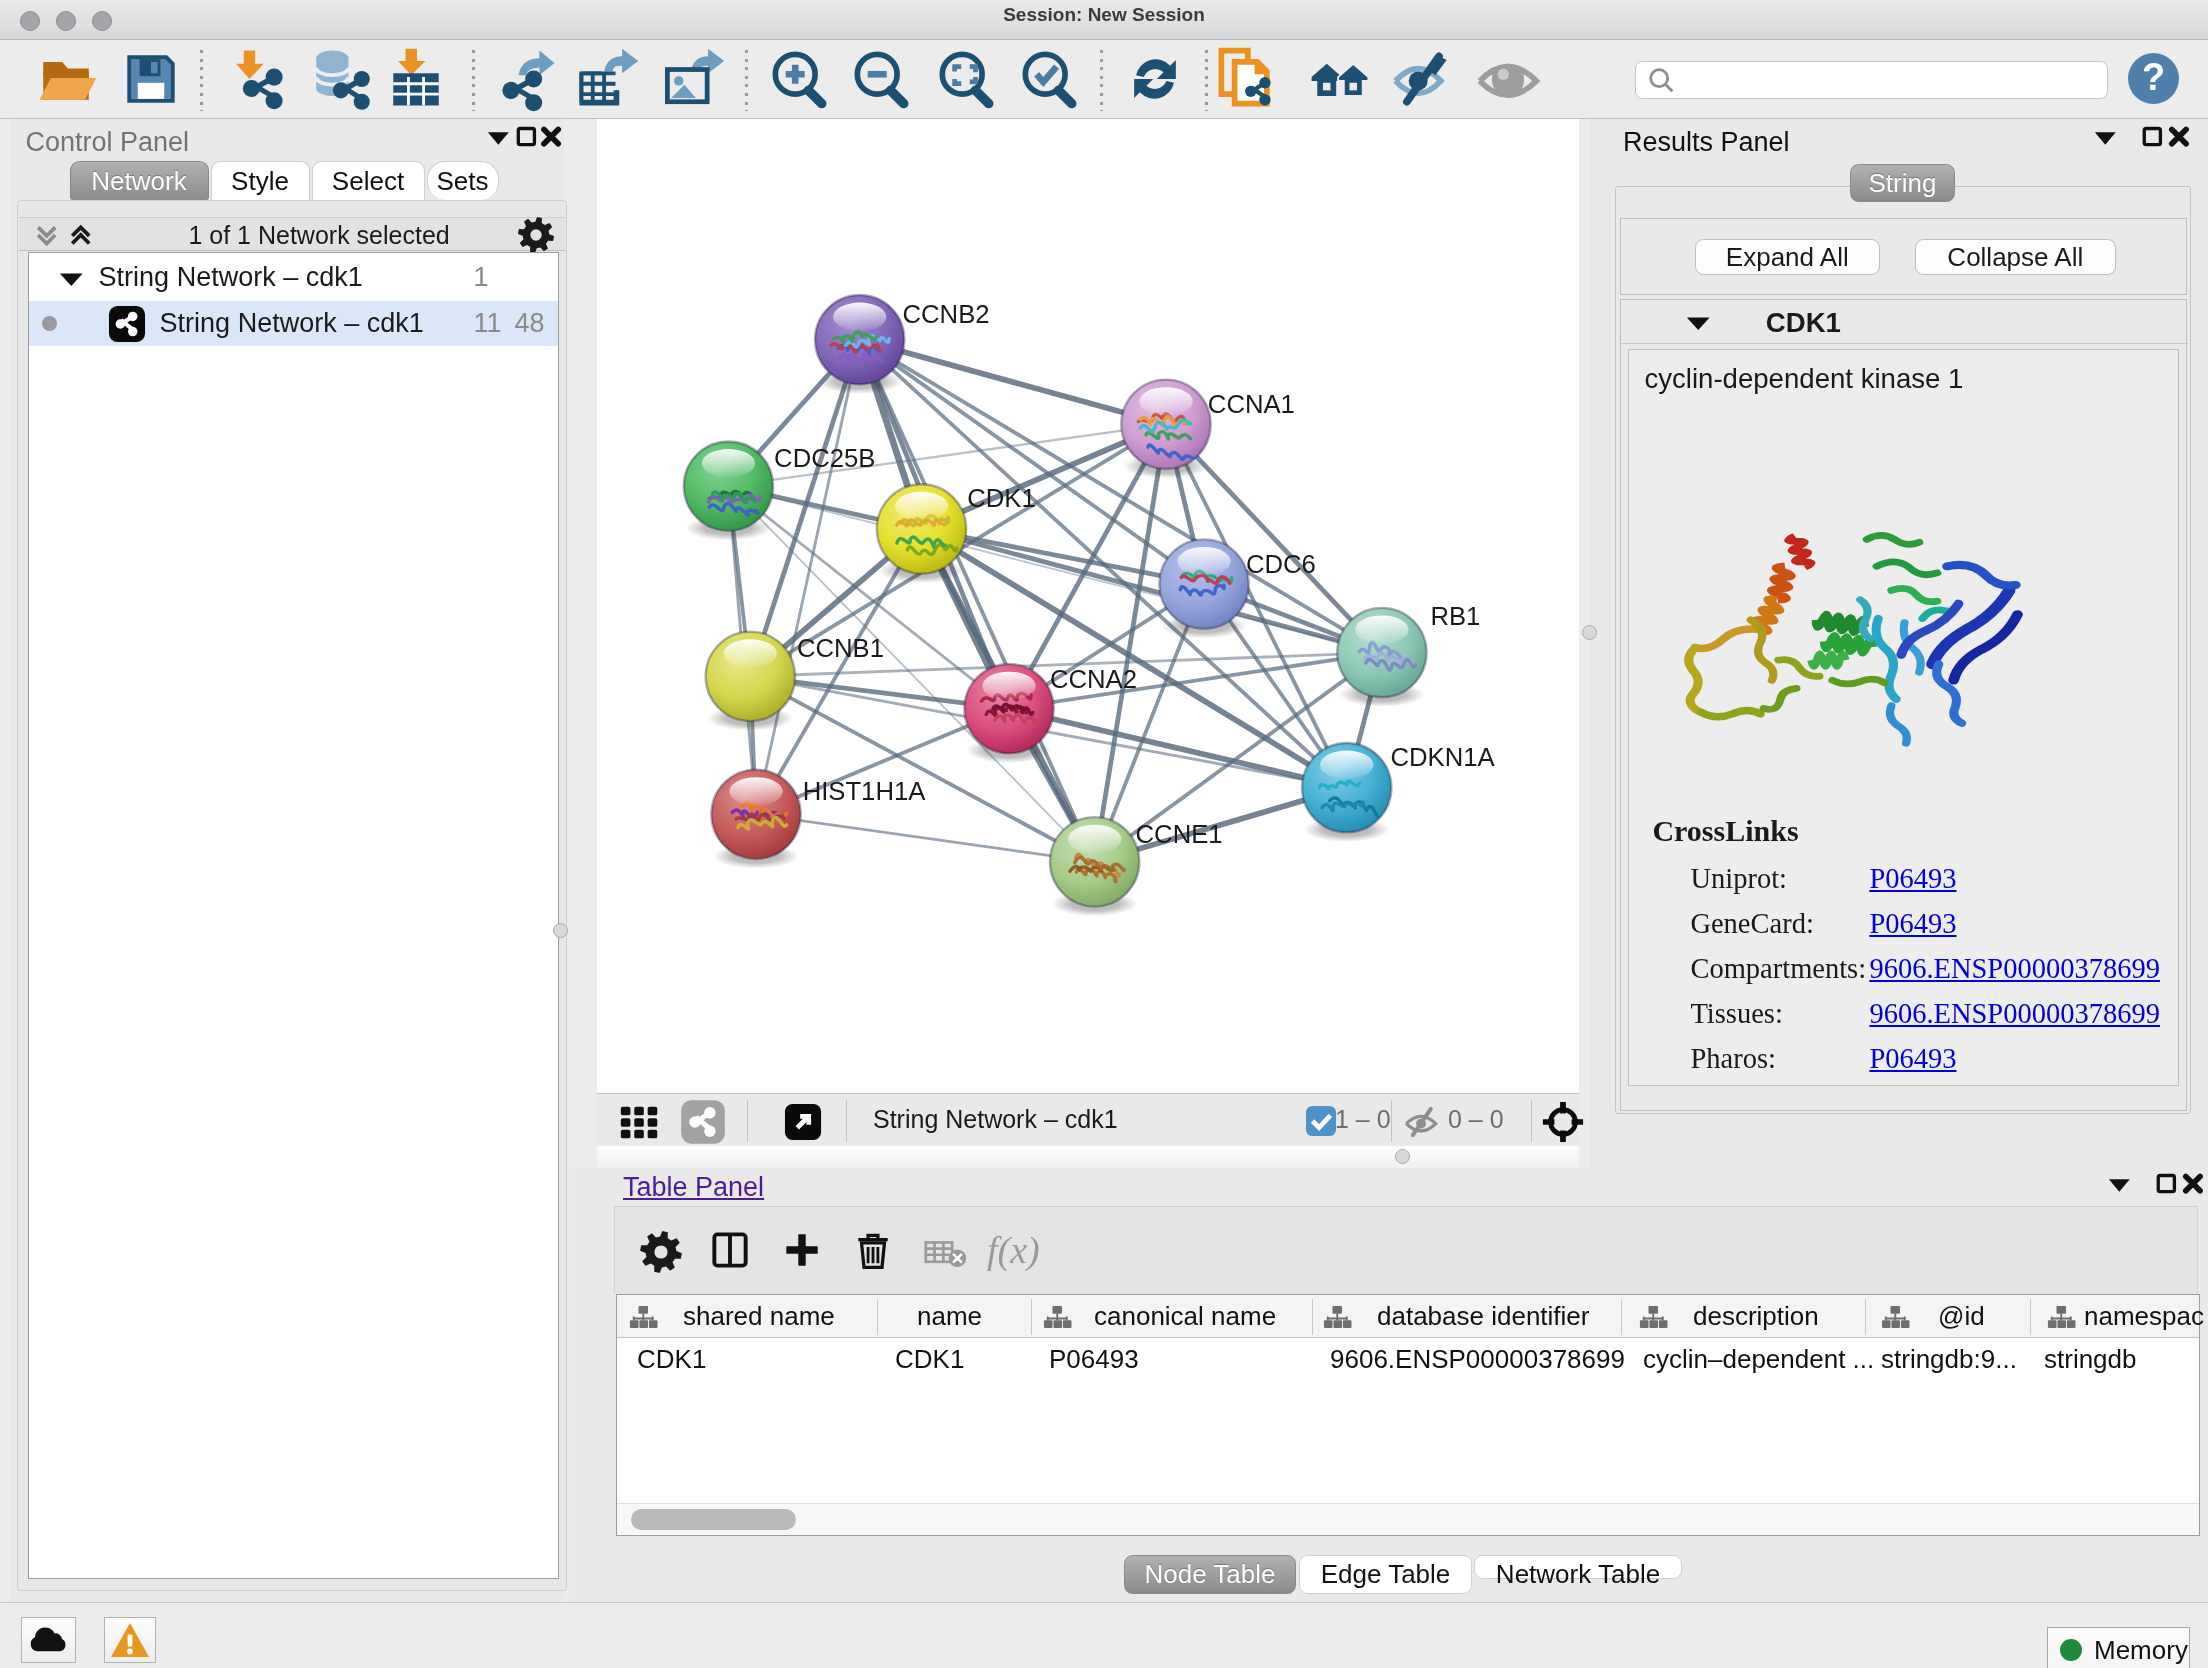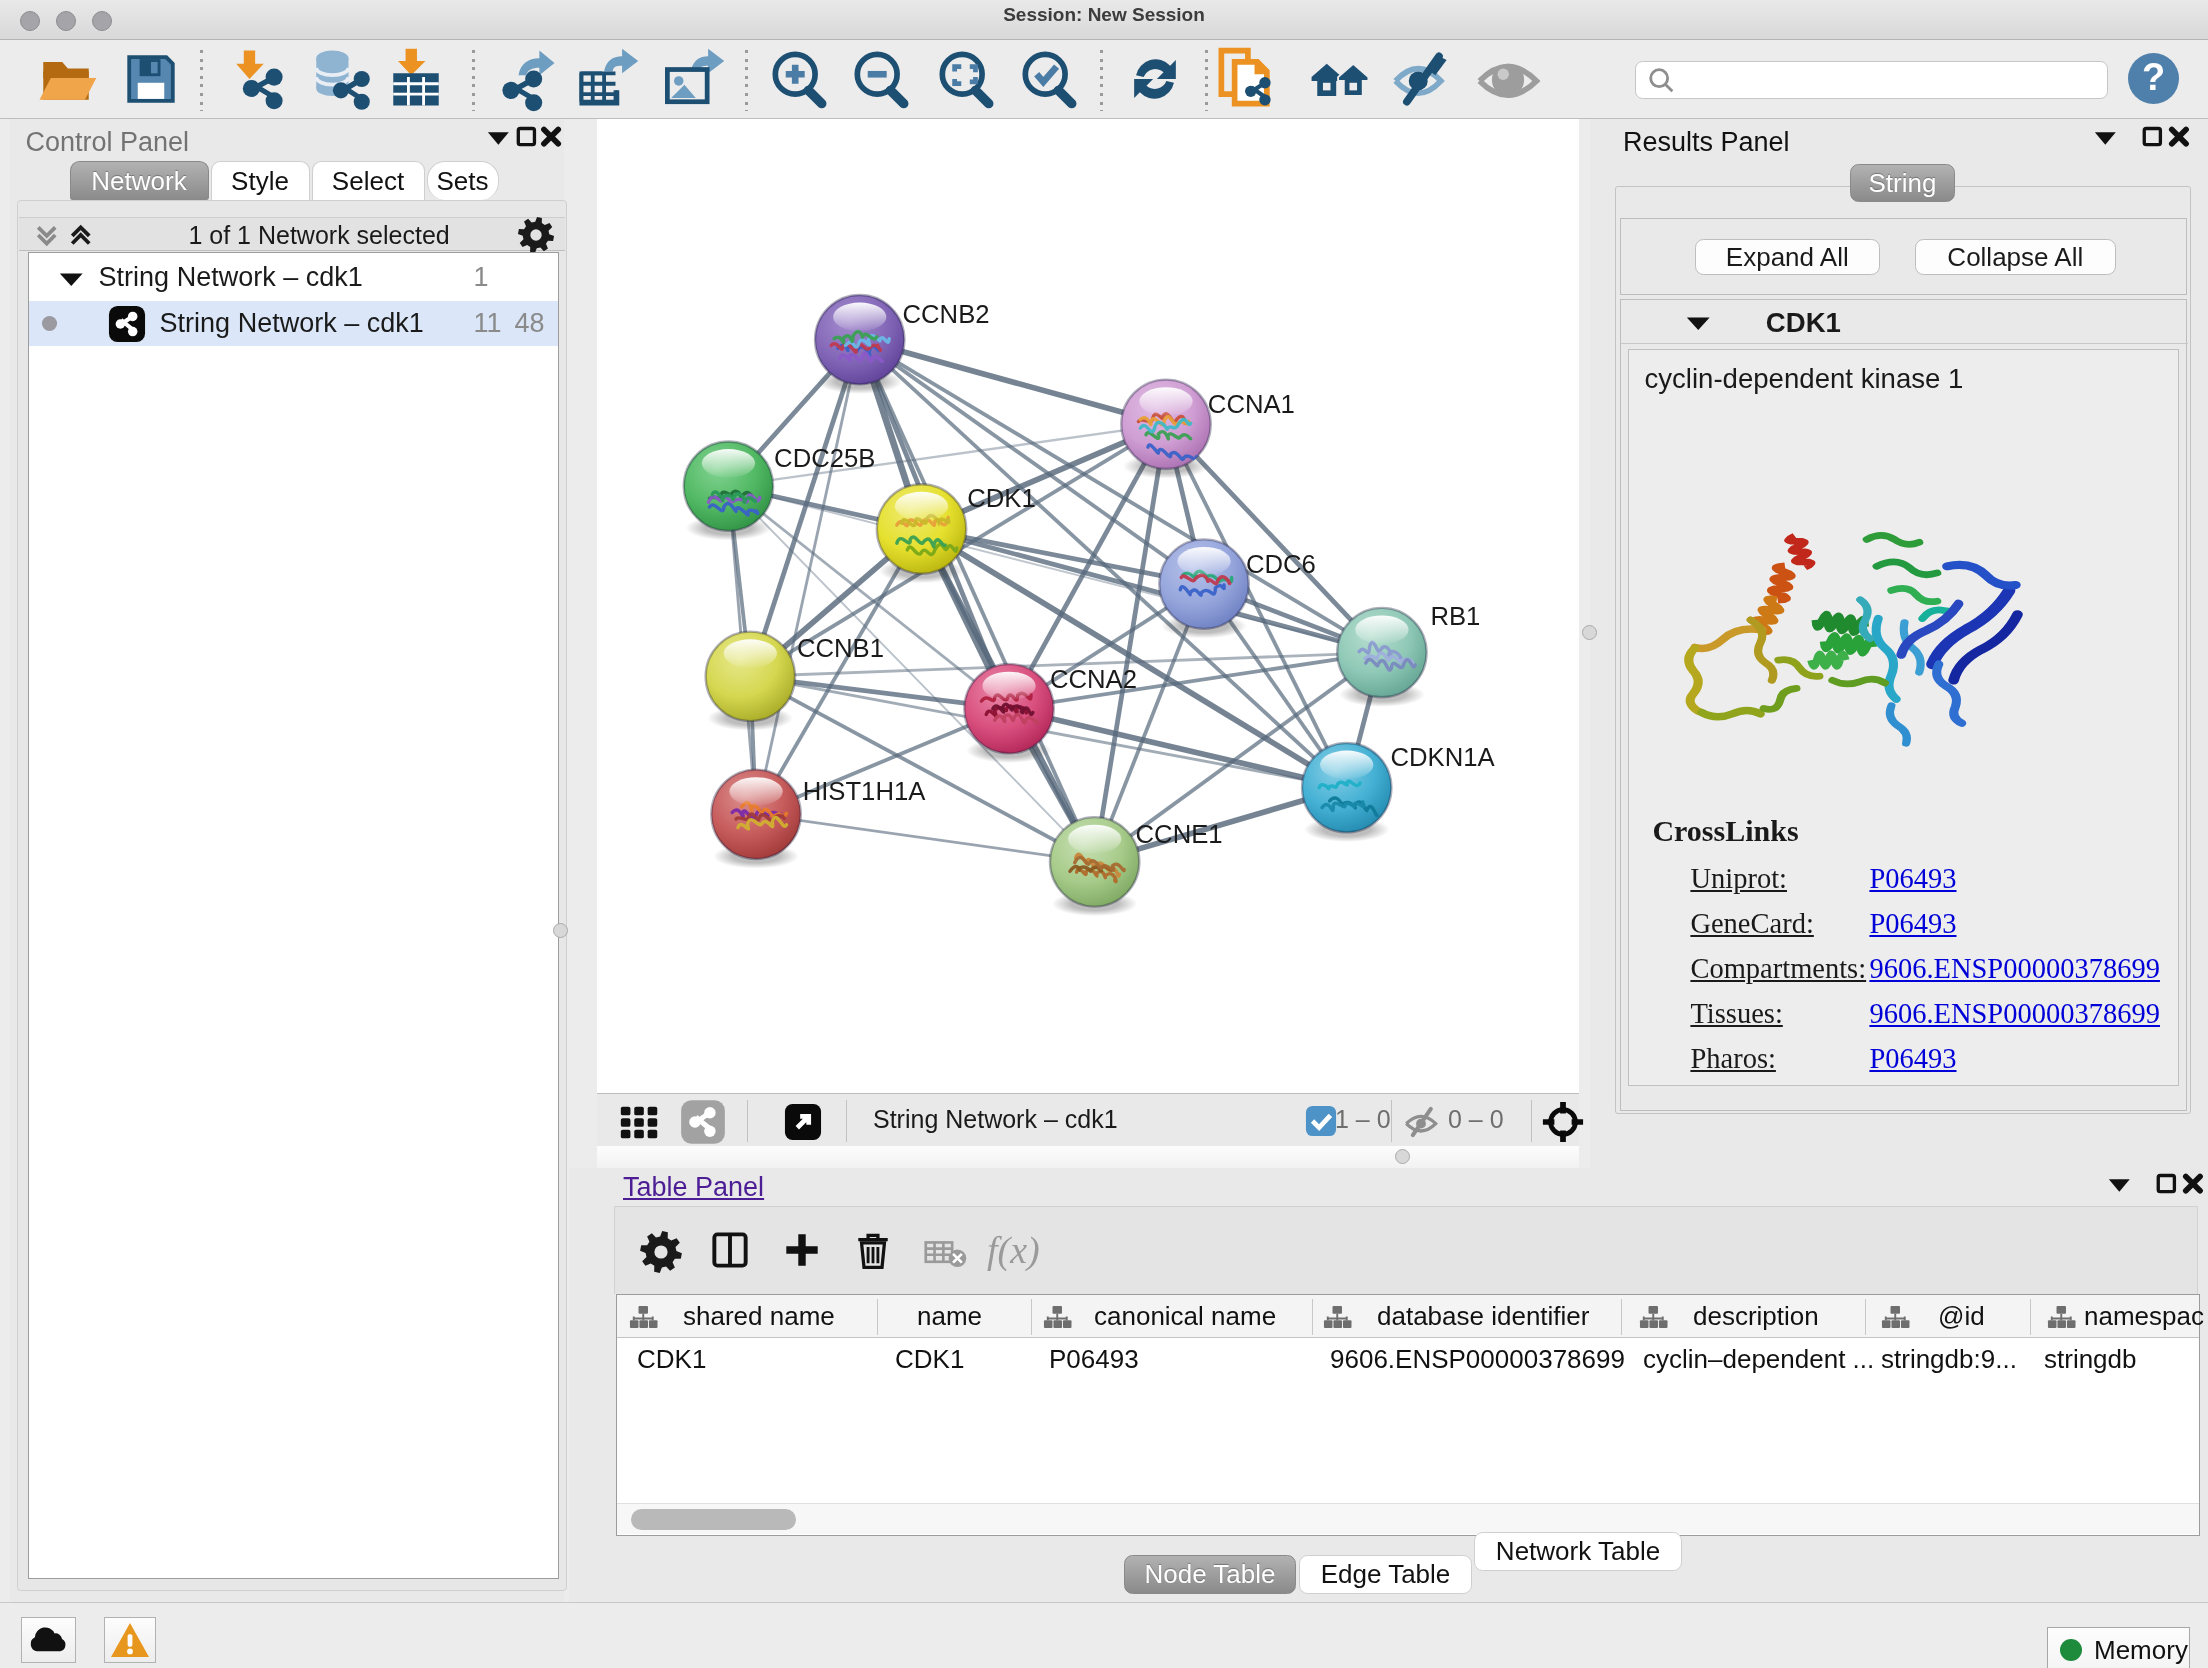--- a/index.html
+++ b/index.html
@@ -576,7 +576,7 @@
             <path d="M230 210 q14 12 6 30 q-8 16 6 28" fill="none" stroke="#35aab8" stroke-width="10" stroke-linecap="round"></path>
           </svg>
         <div style="position:absolute; left:23px; top:464px; font-family:'Liberation Serif',serif; font-size:30px; font-weight:700;">CrossLinks</div>
-        <div style="position:absolute; left:61px; top:506px; font-family:'Liberation Serif',serif; font-size:28.5px; line-height:45px;text-decoration:underline;">
+        <div style="position:absolute; left:61px; top:506px; font-family:'Liberation Serif',serif; font-size:28.5px; line-height:45px;">
           <div>Uniprot:</div>
             <div>GeneCard:</div>
             <div>Compartments:</div>

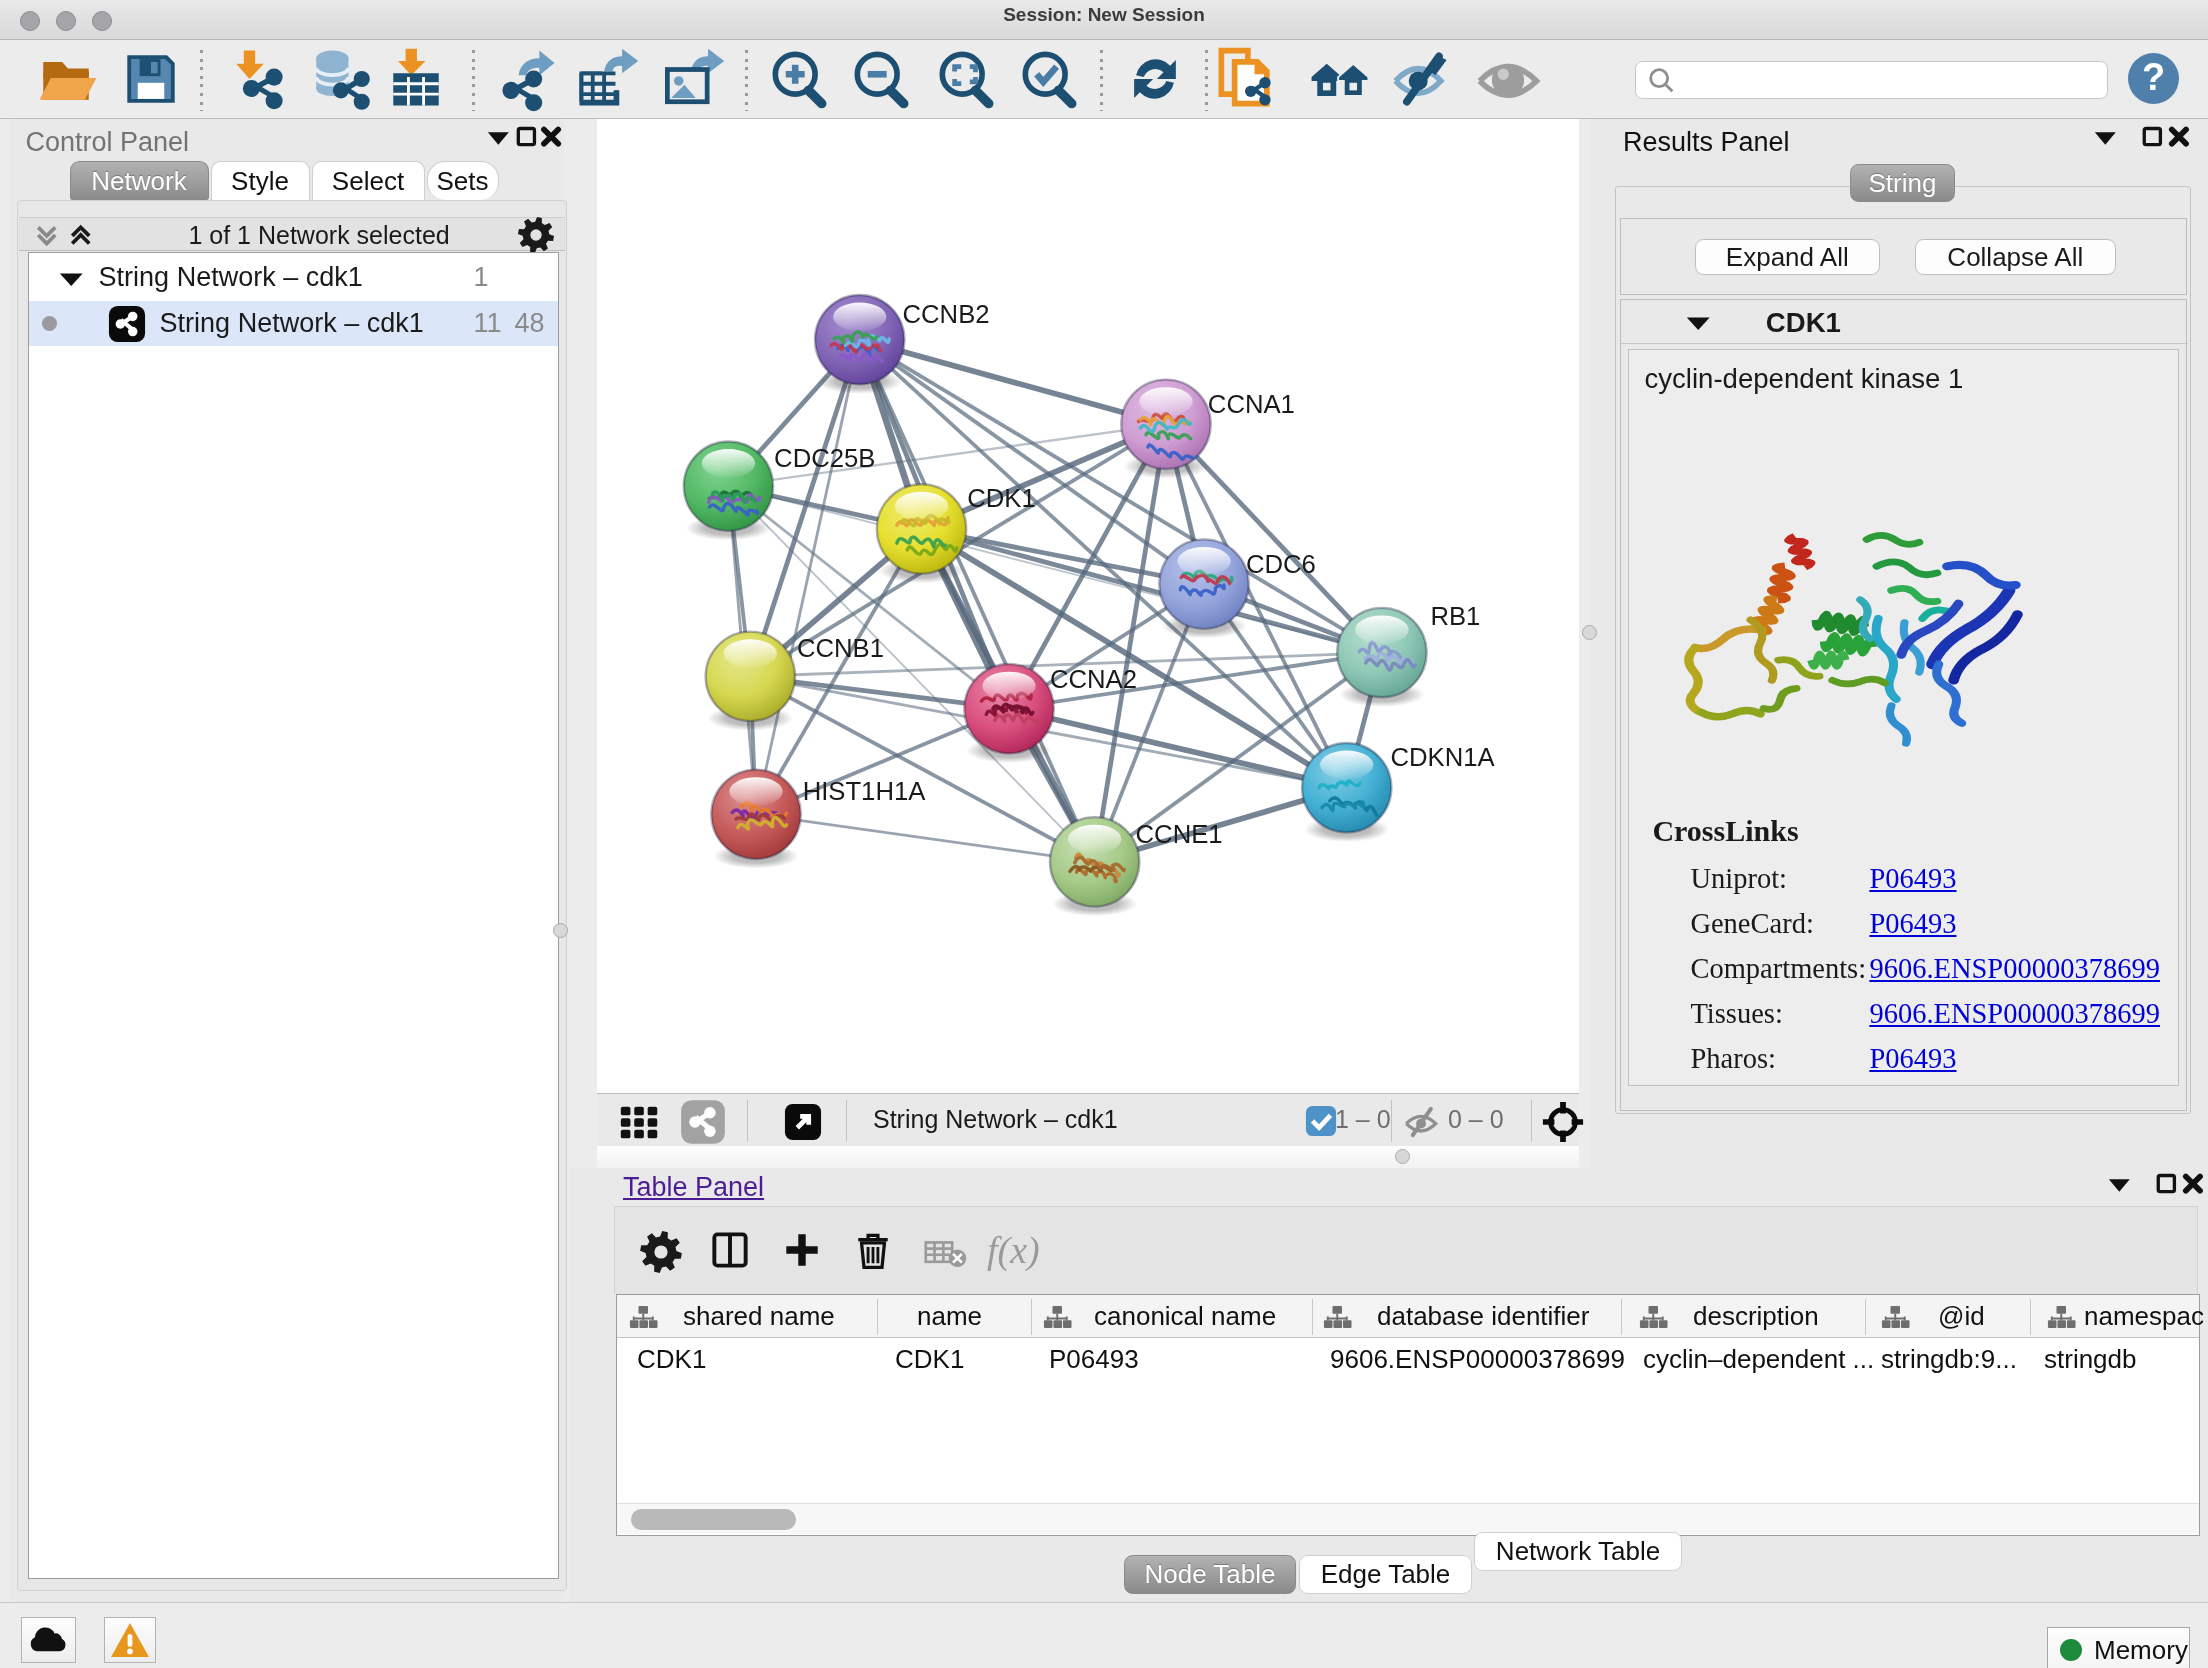--- a/index.html
+++ b/index.html
@@ -714,7 +714,7 @@
   </div>
   <div style="position:absolute; left:555px; top:387px; width:172px; height:39px; background:linear-gradient(#b2b2b2,#8a8a8a); border:1px solid #8a8a8a; border-radius:8.6px; color:#fff; font-size:26px; text-align:center; line-height:37px; text-shadow:0 -1px 1px rgba(0,0,0,.3);">Node Table</div>
   <div style="position:absolute; left:730px; top:387px; width:173px; height:39px; background:#fff; border:1px solid #cfcfcf; border-radius:8.6px; font-size:26px; text-align:center; line-height:37px; color:#111;">Edge Table</div>
-  <div style="position:absolute; left:905px; top:364px; width:208px; height:39px; background:#fff; border:1px solid #cfcfcf; border-radius:8.6px; font-size:26px; text-align:center; line-height:37px; color:#111;">Network Table</div>
+  <div style="position:absolute; left:905px; top:387px; width:208px; height:24px; background:#fff; border:1px solid #cfcfcf; border-radius:8.6px; font-size:26px; text-align:center; line-height:37px; color:#111;">Network Table</div>
 </div>
 
 <div class="abs" id="footer">

